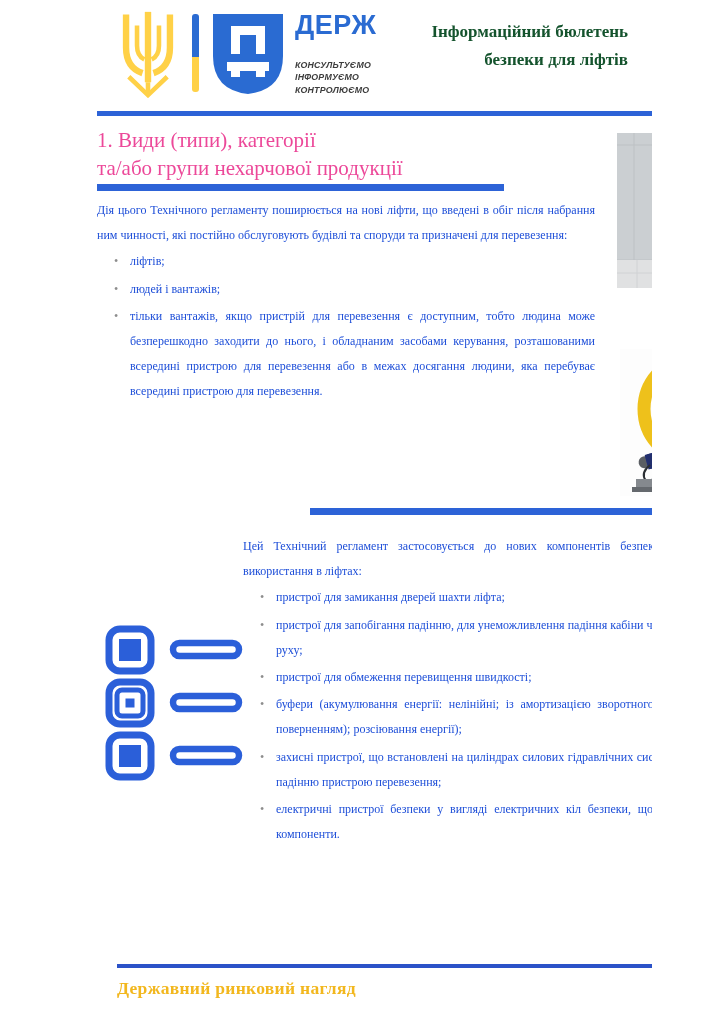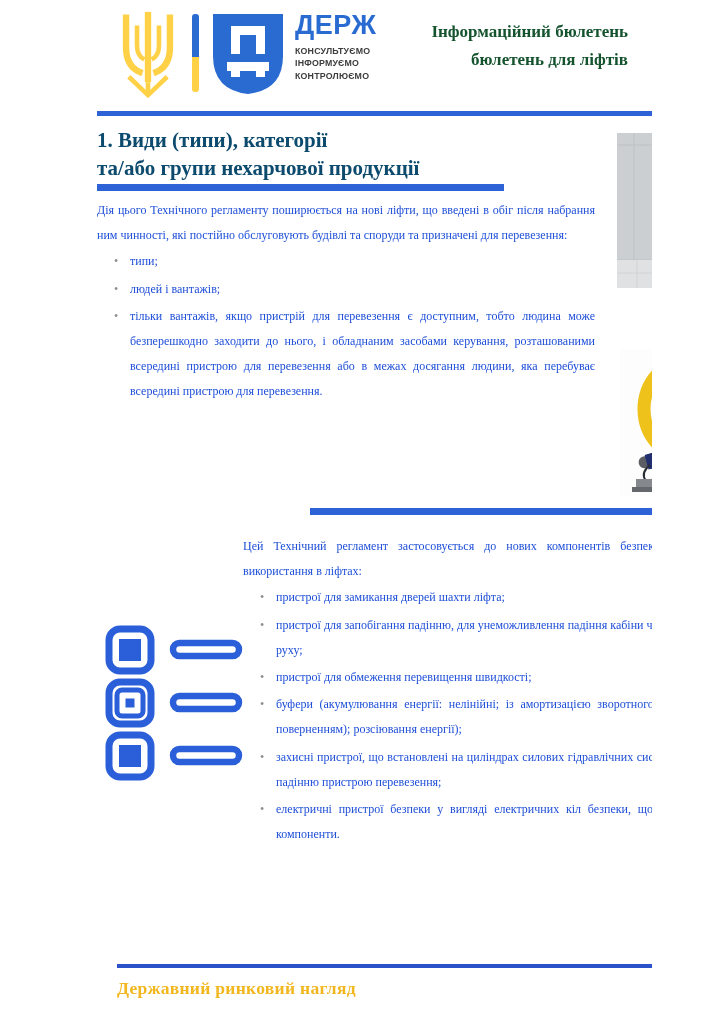--- a/index.html
+++ b/index.html
@@ -18,7 +18,7 @@
   .shield{left:137px;top:10px;width:78px;height:88px;}
   .logo-text{left:223px;top:13px;width:130px;font-family:"Liberation Sans",sans-serif;}
   .logo-name{font-size:27px;font-weight:800;color:#2a6bd2;line-height:0.95;letter-spacing:0.5px;}
-  .logo-tagline{margin-top:6px;font-size:8.8px;font-weight:700;color:#3d3d3d;line-height:1.45;letter-spacing:0.2px;}
+  .logo-tagline{margin-top:20px;font-size:8.8px;font-weight:700;color:#3d3d3d;line-height:1.45;letter-spacing:0.2px;font-style:italic;}
   .header-title{right:24px;top:18px;width:430px;text-align:right;
     font-size:17px;font-weight:700;color:#14532d;line-height:28px;}
 

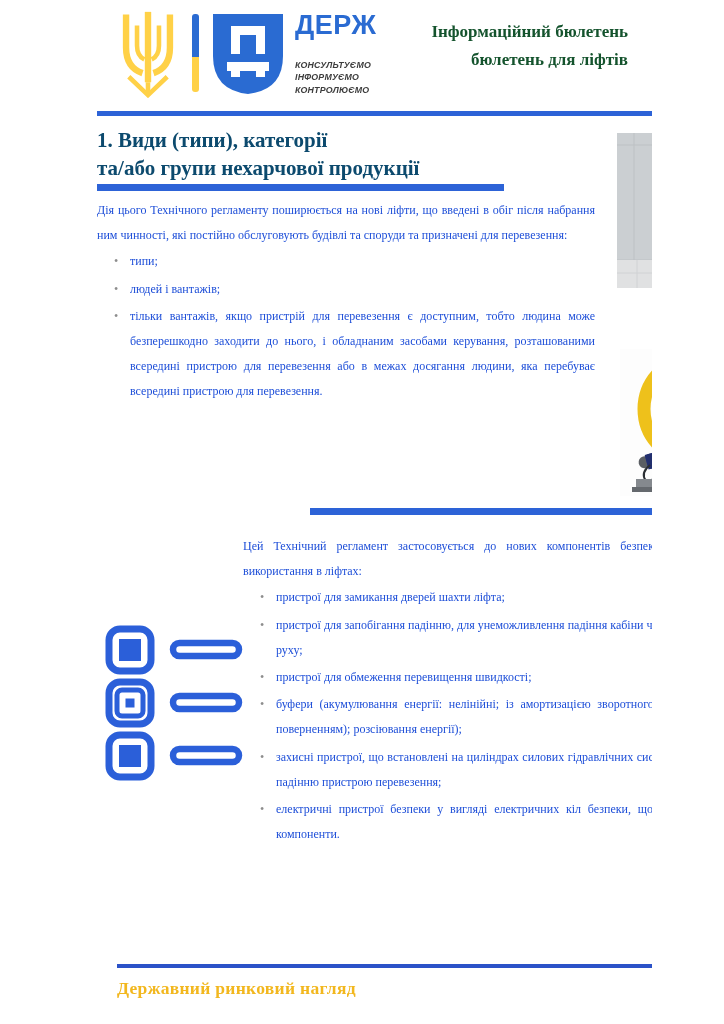--- a/index.html
+++ b/index.html
@@ -96,7 +96,7 @@
 
   <div class="abs header-title">
     <div>Інформаційний бюлетень</div>
-    <div>бюлетень для ліфтів</div>
+    <div>безпеки для ліфтів</div>
   </div>
 
   <div class="abs rule-top"></div>

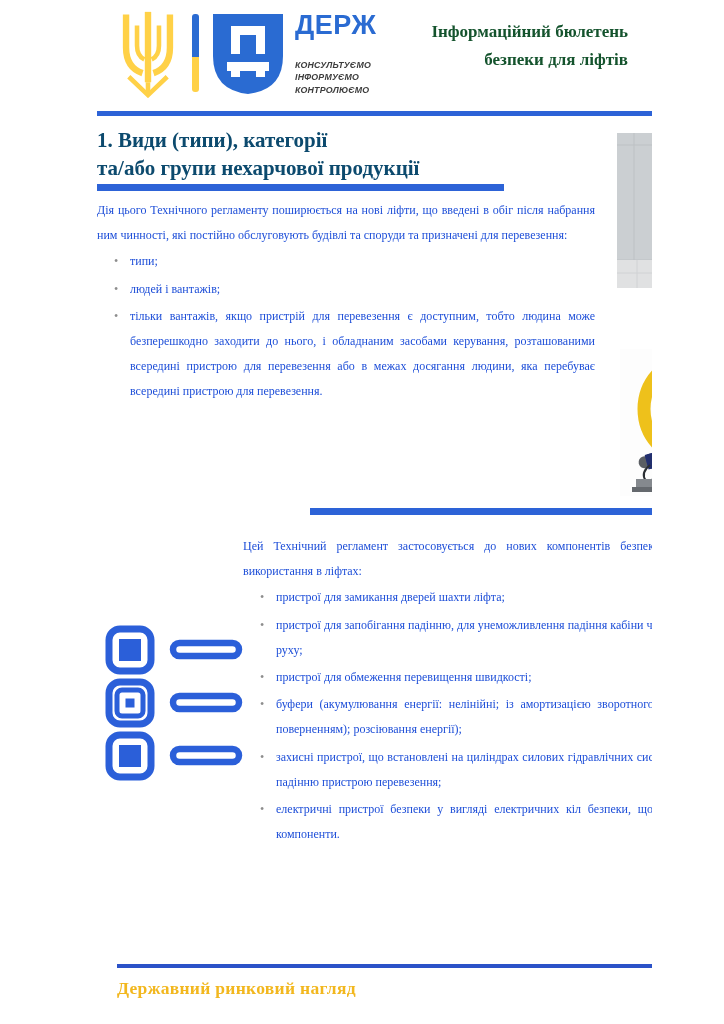--- a/index.html
+++ b/index.html
@@ -30,7 +30,7 @@
 
   
   .section-title{left:25px;top:126px;width:460px;
-    font-size:21px;font-weight:700;color:#0c4a6e;line-height:28px;}
+    font-size:21px;font-weight:400;color:#ec4899;line-height:28px;}
   .col1{left:25px;top:198px;width:498px;}
   .col2{left:171px;top:534px;width:517px;}
   .body-text{font-size:12px;color:#1d4ed8;line-height:25.2px;text-align:justify;}

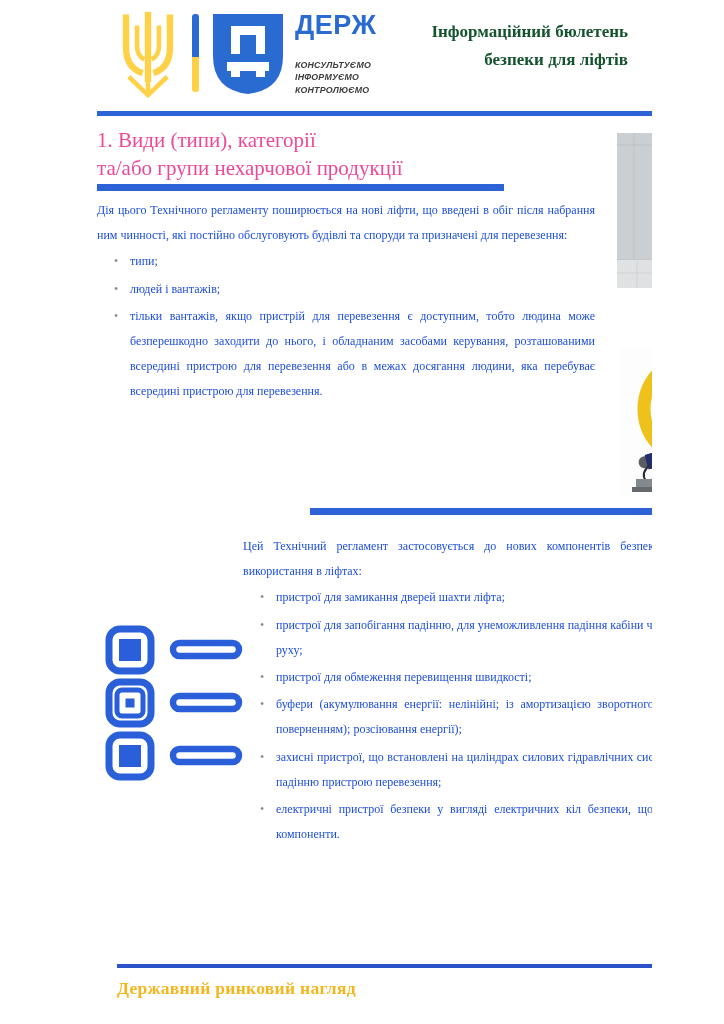--- a/index.html
+++ b/index.html
@@ -110,7 +110,7 @@
   <div class="abs col1 body-text">
     <p>Дія цього Технічного регламенту поширюється на нові ліфти, що введені в обіг після набрання ним чинності, які постійно обслуговують будівлі та споруди та призначені для перевезення:</p>
     <ul class="bullets">
-      <li>типи;</li>
+      <li>ліфтів;</li>
       <li>людей і вантажів;</li>
       <li>тільки вантажів, якщо пристрій для перевезення є доступним, тобто людина може безперешкодно заходити до нього, і обладнаним засобами керування, розташованими всередині пристрою для перевезення або в межах досягання людини, яка перебуває всередині пристрою для перевезення.</li>
     </ul>

